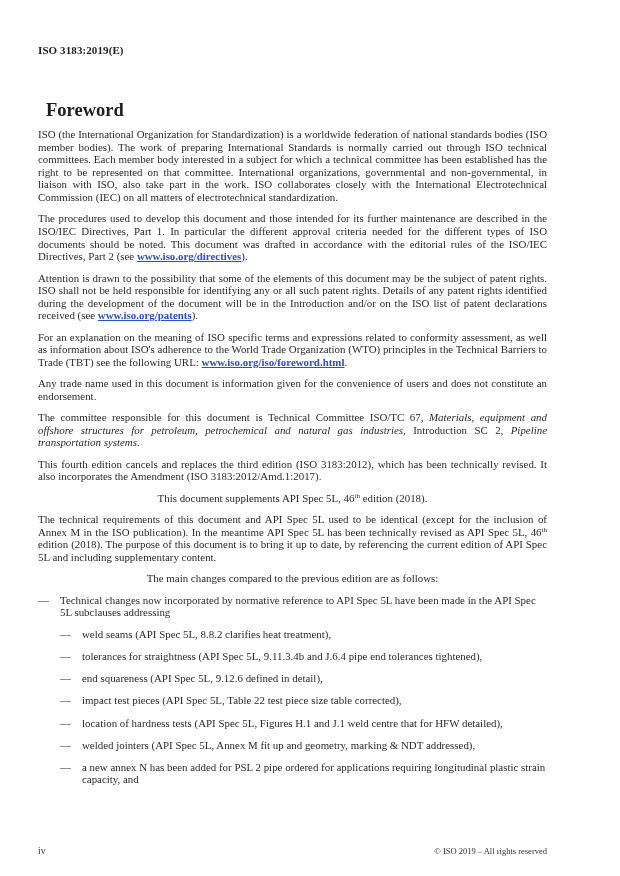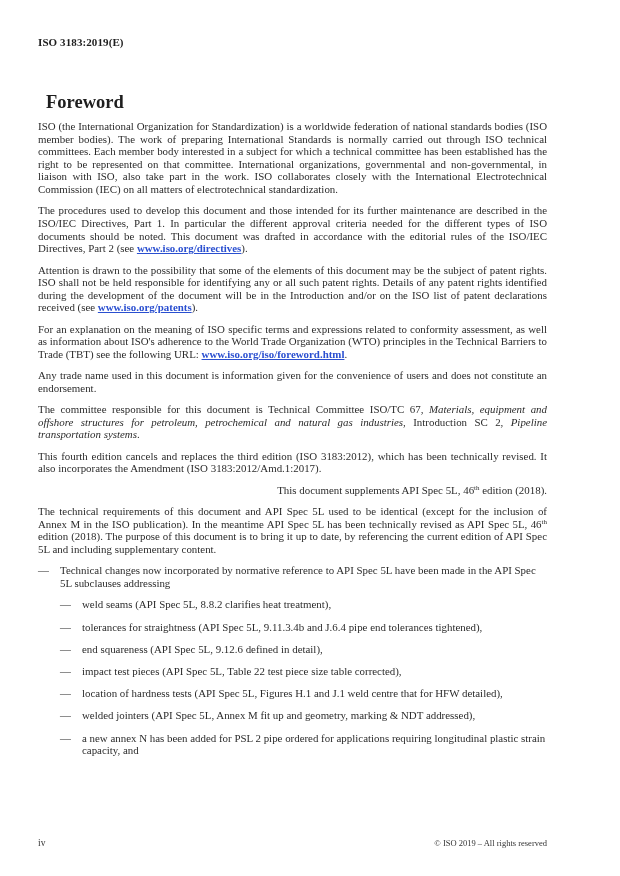--- a/index.html
+++ b/index.html
@@ -5,7 +5,7 @@
     html, body { margin: 0; padding: 0; background: #ffffff; }
     body { width: 620px; height: 876px; position: relative; overflow: hidden;
       font-family: "DejaVu Serif", "Liberation Serif", serif; color: #2b2b2b; }
-    .page { position: absolute; left: 0; top: 0; width: 620px; height: 788px; }
+    .page { position: absolute; left: 0; top: 8px; width: 620px; height: 788px; }
     .doc-id { position: absolute; left: 38px; top: 36px; font-size: 11px; font-weight: bold;
       font-family: "Liberation Serif", serif; letter-spacing: 0.1px; color: #1e1e1e; }
     .title { position: absolute; left: 38px; top: 84px; font-size: 18.5px; font-weight: bold;

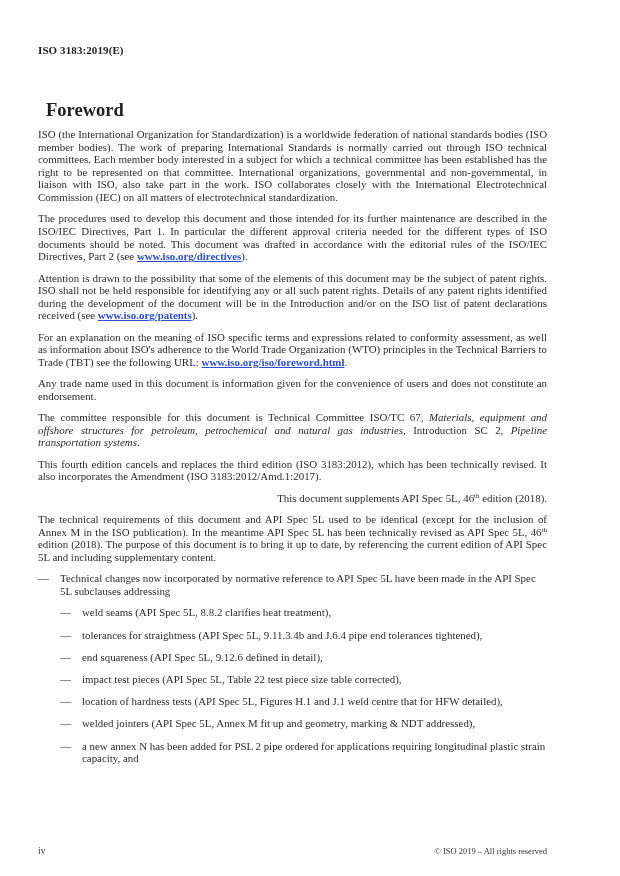--- a/index.html
+++ b/index.html
@@ -13,7 +13,7 @@
     .body { position: absolute; left: 38px; top: 120px; width: 509px;
       font-family: "Liberation Serif", serif; font-size: 10.9px; line-height: 12.6px; }
     .body p { margin: 0 0 8.8px 0; text-align: justify; }
-    .body p.left { text-align: right; }
+    .body p.left { text-align: center; }
     a.link { color: #2a4fd0; text-decoration: underline; font-weight: bold; }
     sup { font-size: 7px; line-height: 0; vertical-align: 4px; }
     .list { margin: 0; padding: 0; list-style: none; }

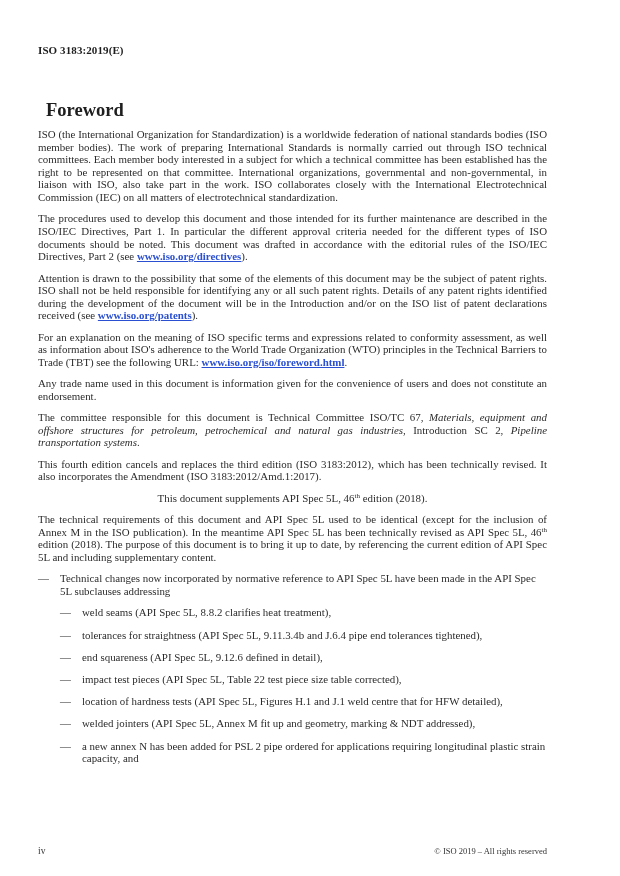--- a/index.html
+++ b/index.html
@@ -54,6 +54,7 @@
 
     <p><span>The technical requirements of this document and API Spec 5L used to be identical (except for the inclusion of Annex M in the ISO publication). In the meantime API Spec 5L has been technically revised as API Spec 5L, 46</span><sup>th</sup><span> edition (2018). The purpose of this document is to bring it up to date, by referencing the current edition of API Spec 5L and including supplementary content.</span></p>
 
+    <p class="left">The main changes compared to the previous edition are as follows:</p>
 
     <ul class="list">
       <li class="li">

